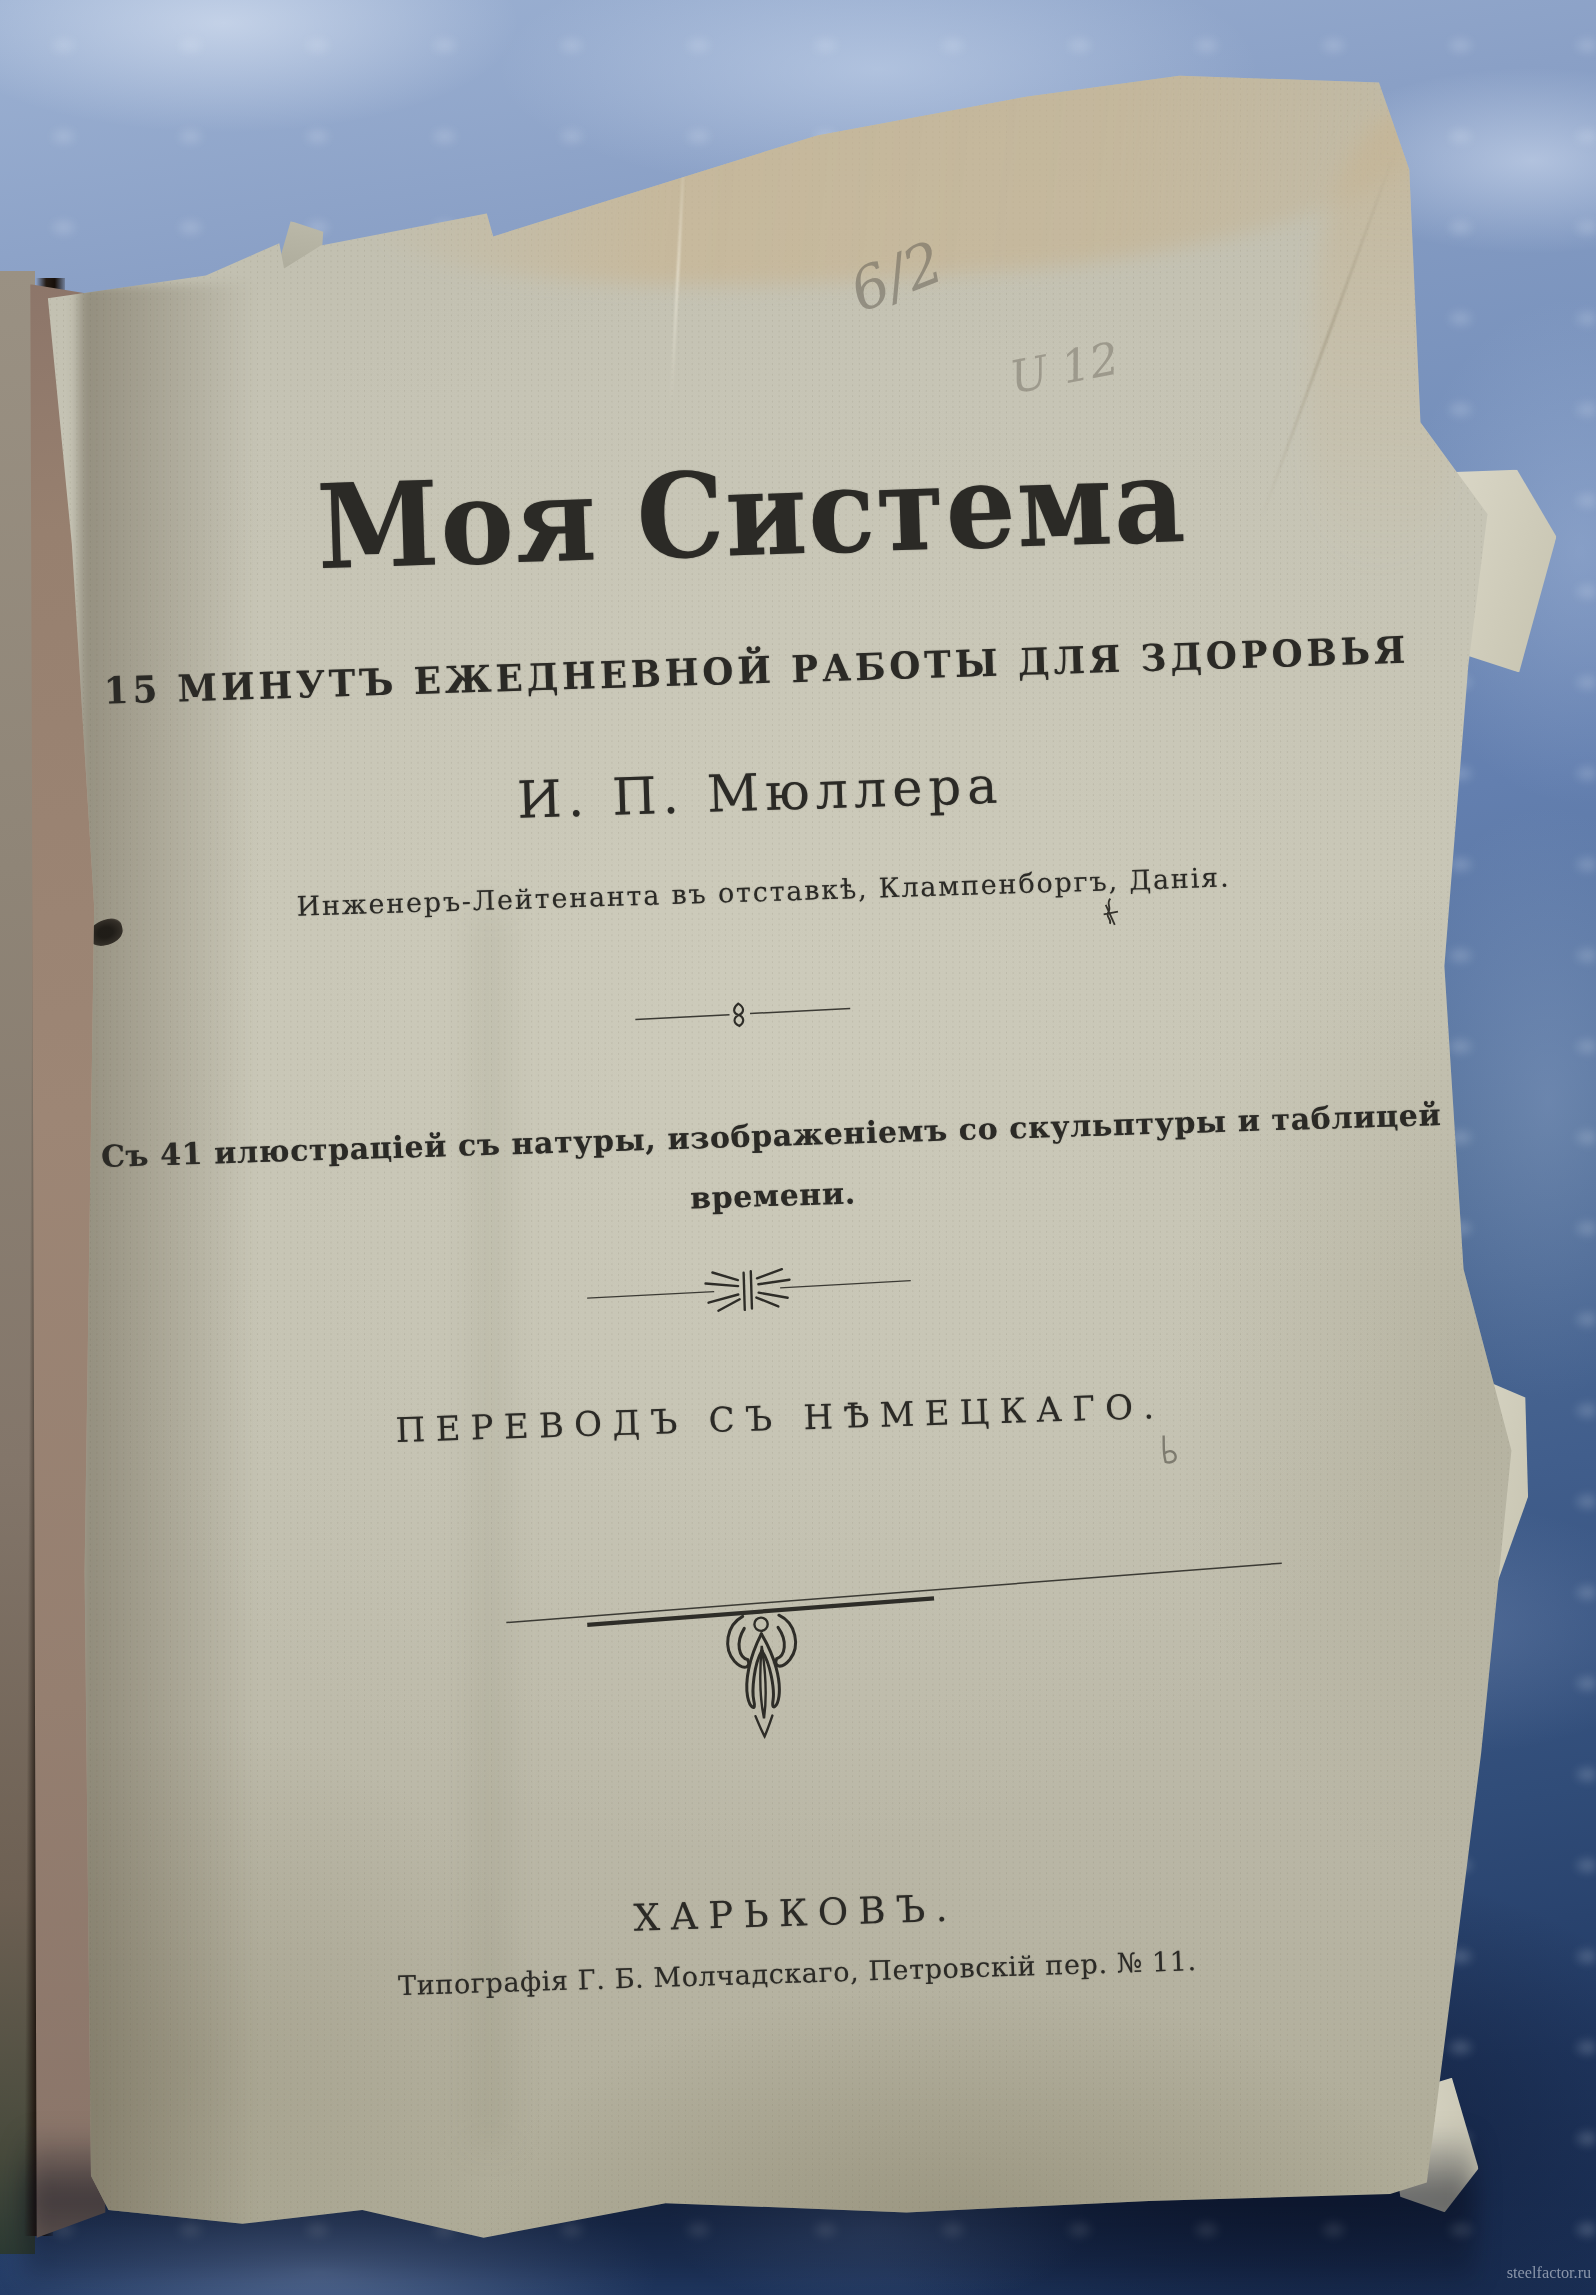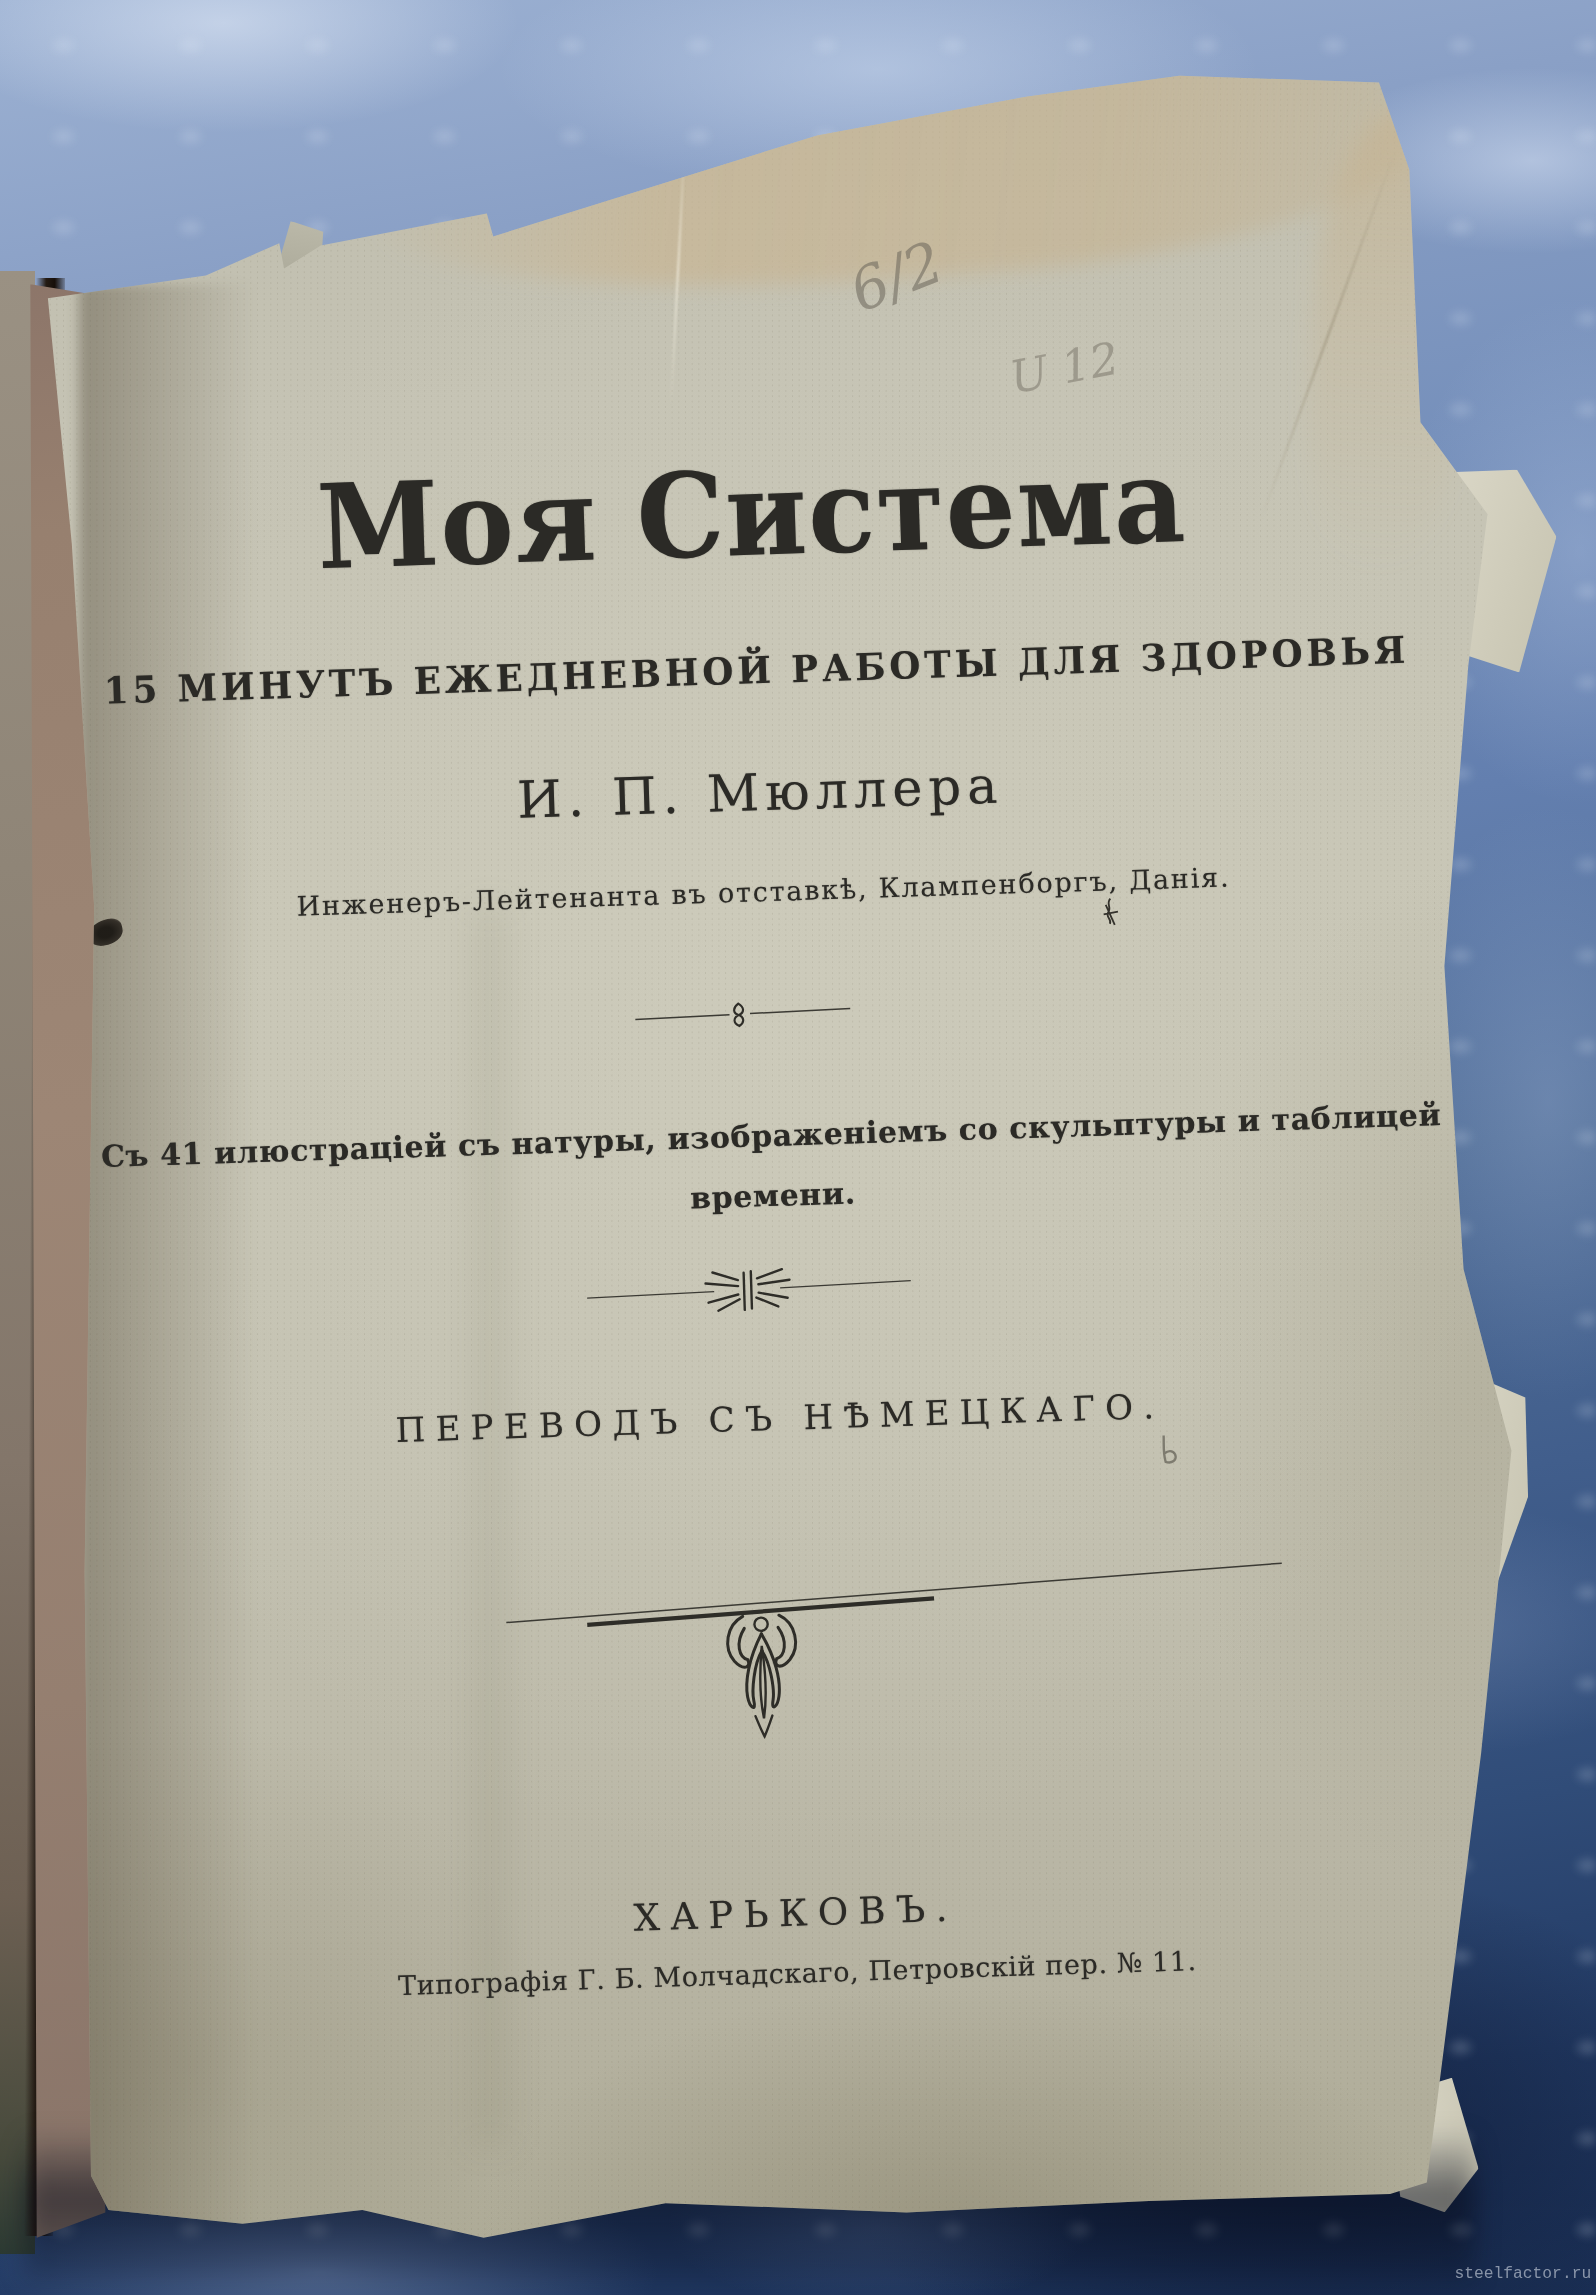--- a/index.html
+++ b/index.html
@@ -105,7 +105,7 @@
 
   
   .watermark{position:absolute;right:4.8px;bottom:12px;z-index:6;
-    font-family:Liberation Mono, monospace;font-size:16.3px;
+    font-family:Liberation Serif, serif;font-size:16.3px;
     color:rgba(212,218,228,.6);}
 </style>
 </head>

